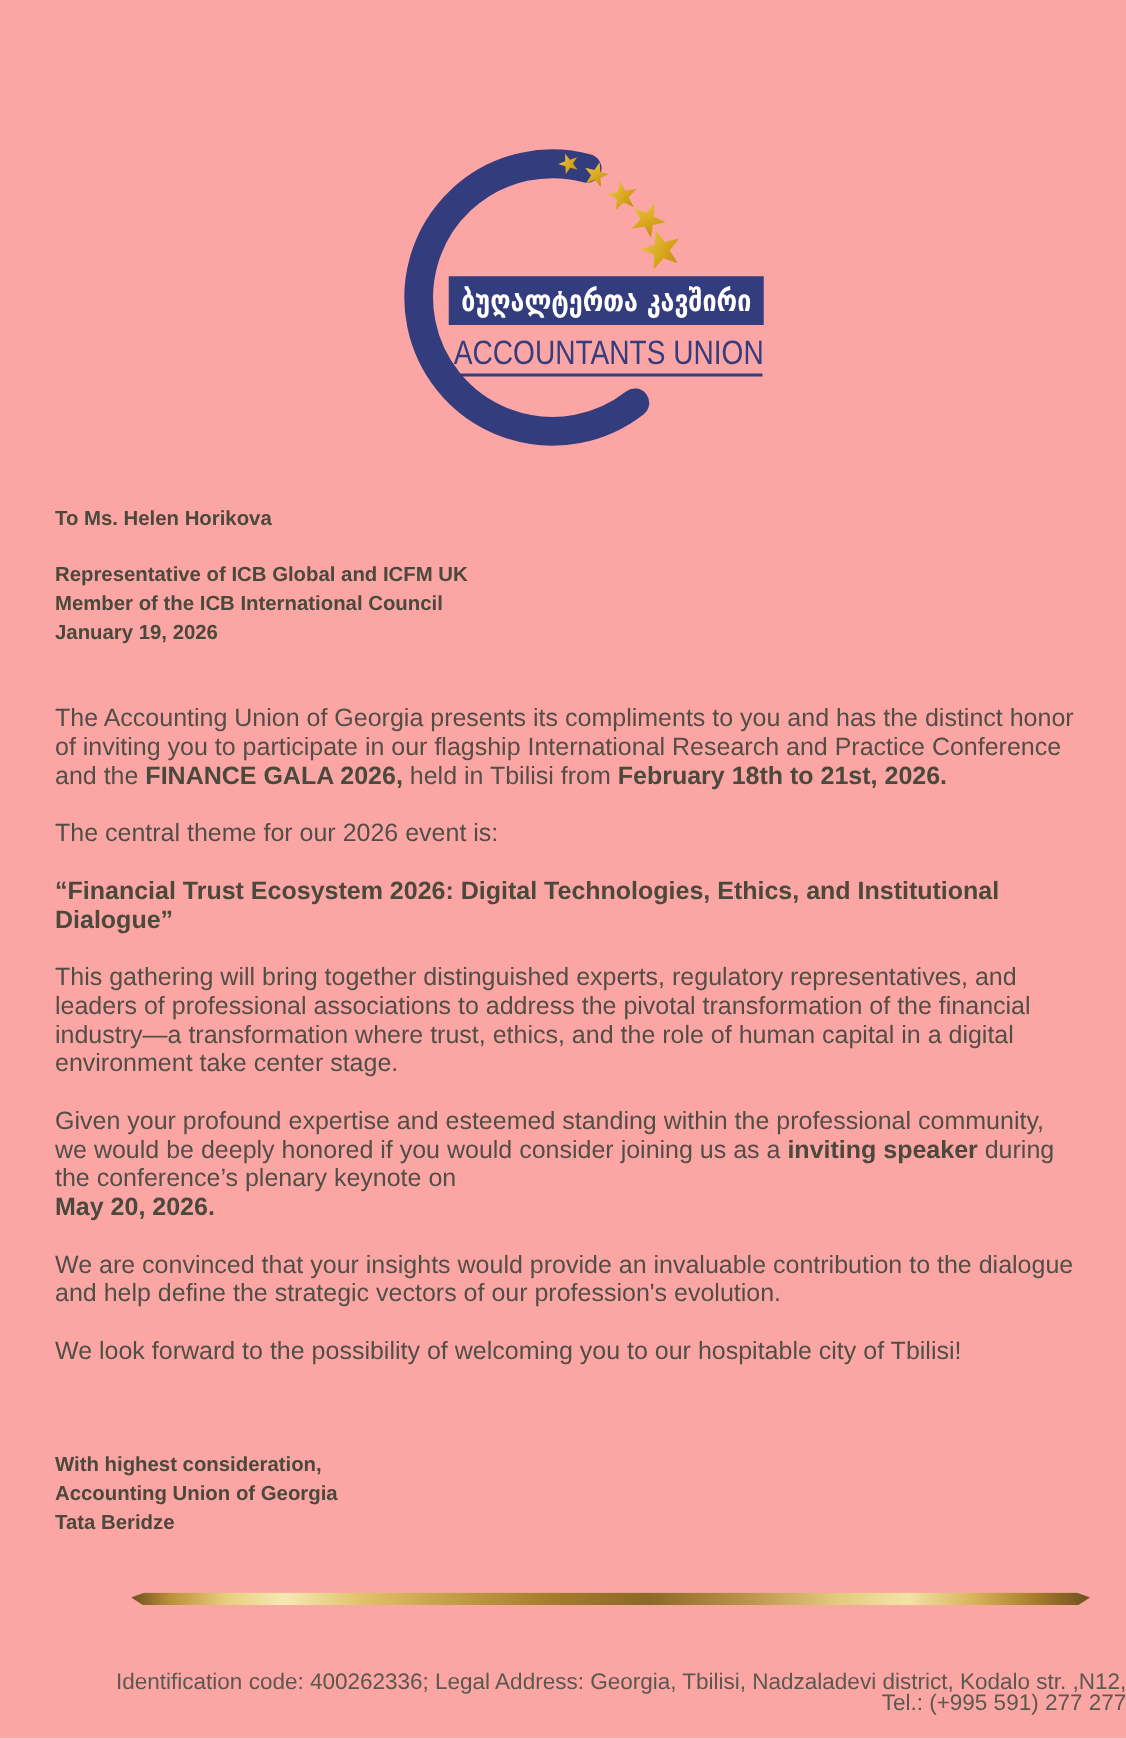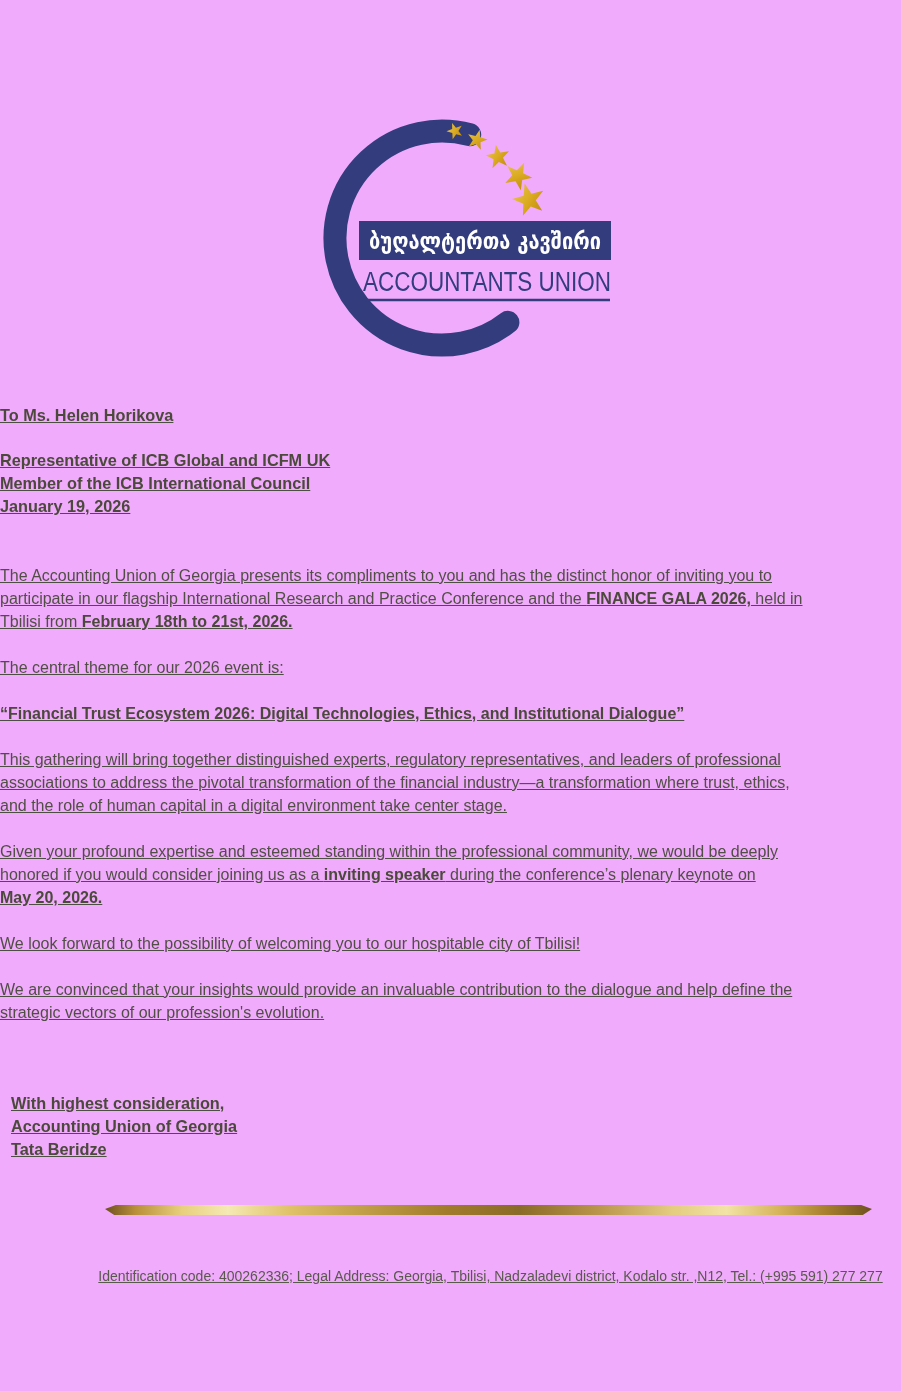--- a/index.html
+++ b/index.html
@@ -8,7 +8,7 @@
     position: relative;
     width: 901px;
     height: 1391px;
-    background: #f0abfc;
+    background: #fca5a5;
     font-family: "Liberation Sans", sans-serif;
     color: #4f4e44;
     overflow: hidden;

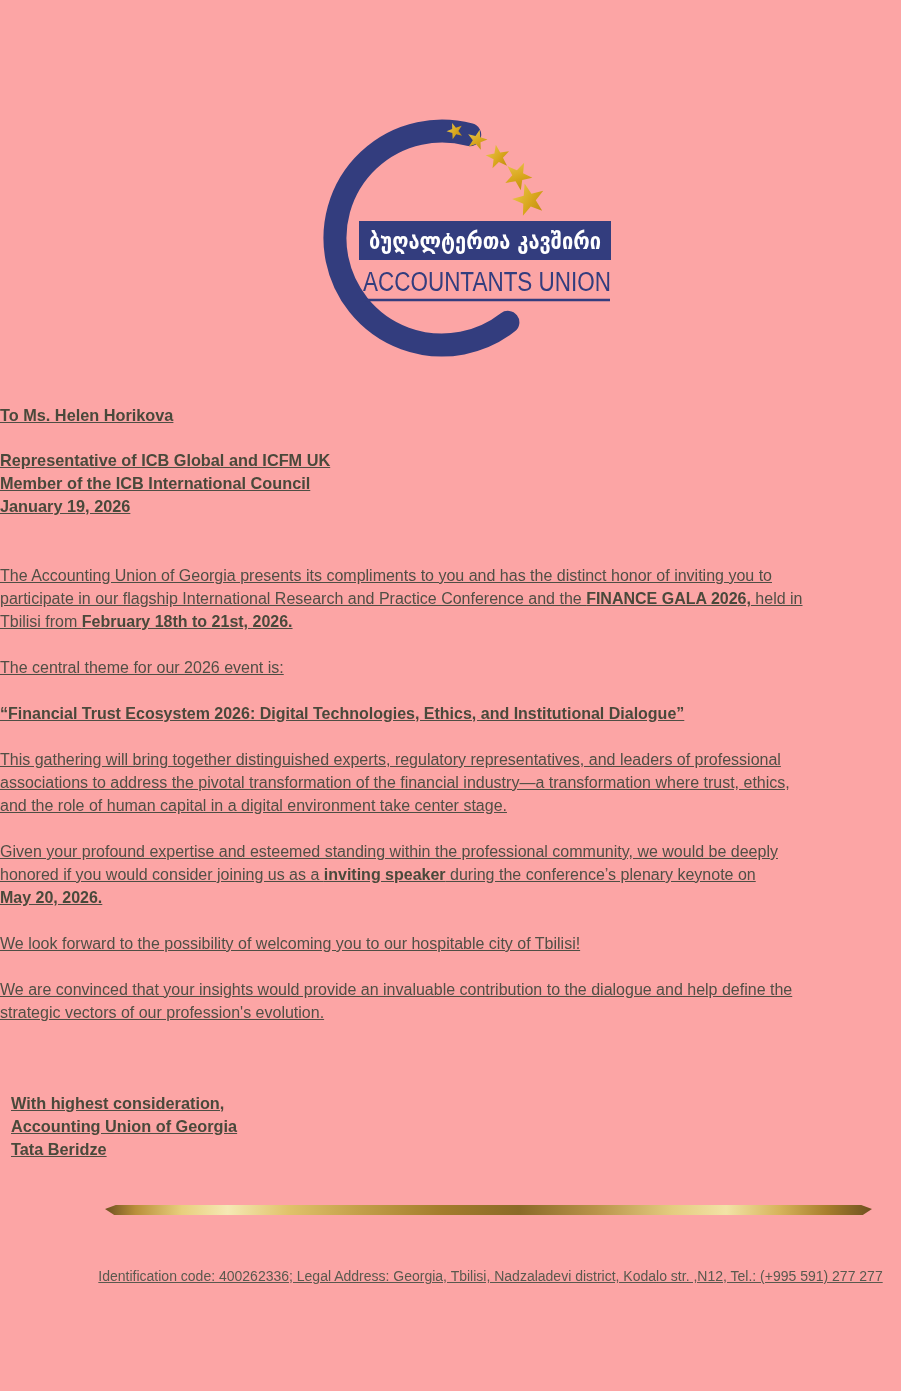--- a/index.html
+++ b/index.html
@@ -18,8 +18,8 @@
     margin: 112px 0 0 312px;
   }
   .letter-body {
+    padding-left: 44px;
     width: 860px;
-    text-decoration: underline;
   }
   .bold-line {
     font-size: 16.3px;

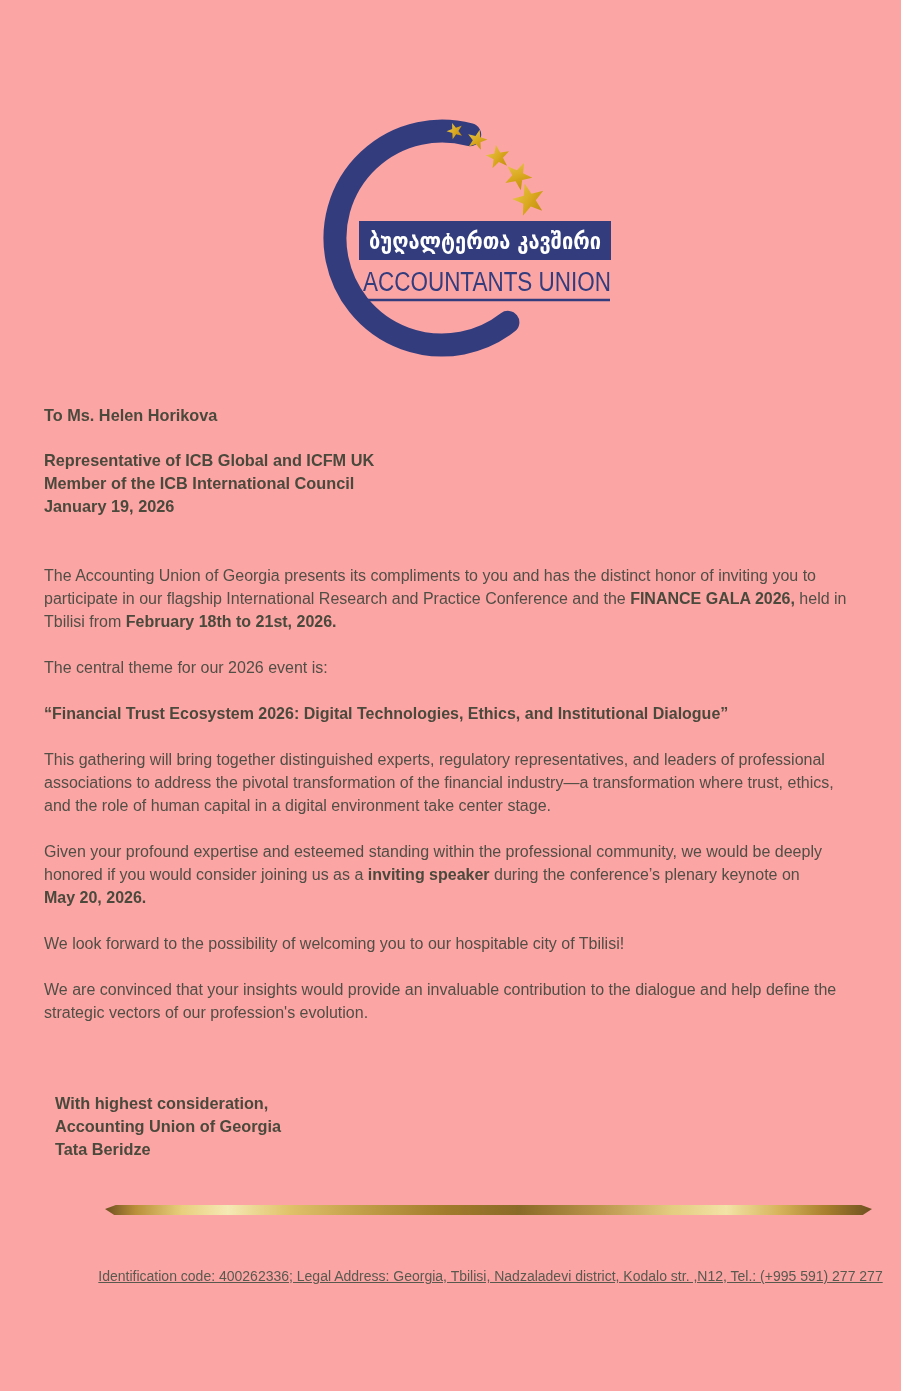--- a/index.html
+++ b/index.html
@@ -32,7 +32,7 @@
   .salutation { margin-top: 23px; }
   .body-p {
     margin-top: 23px;
-    font-size: 16px;
+    font-size: 20px;
     line-height: 23px;
     color: #514f45;
     max-width: 818px;

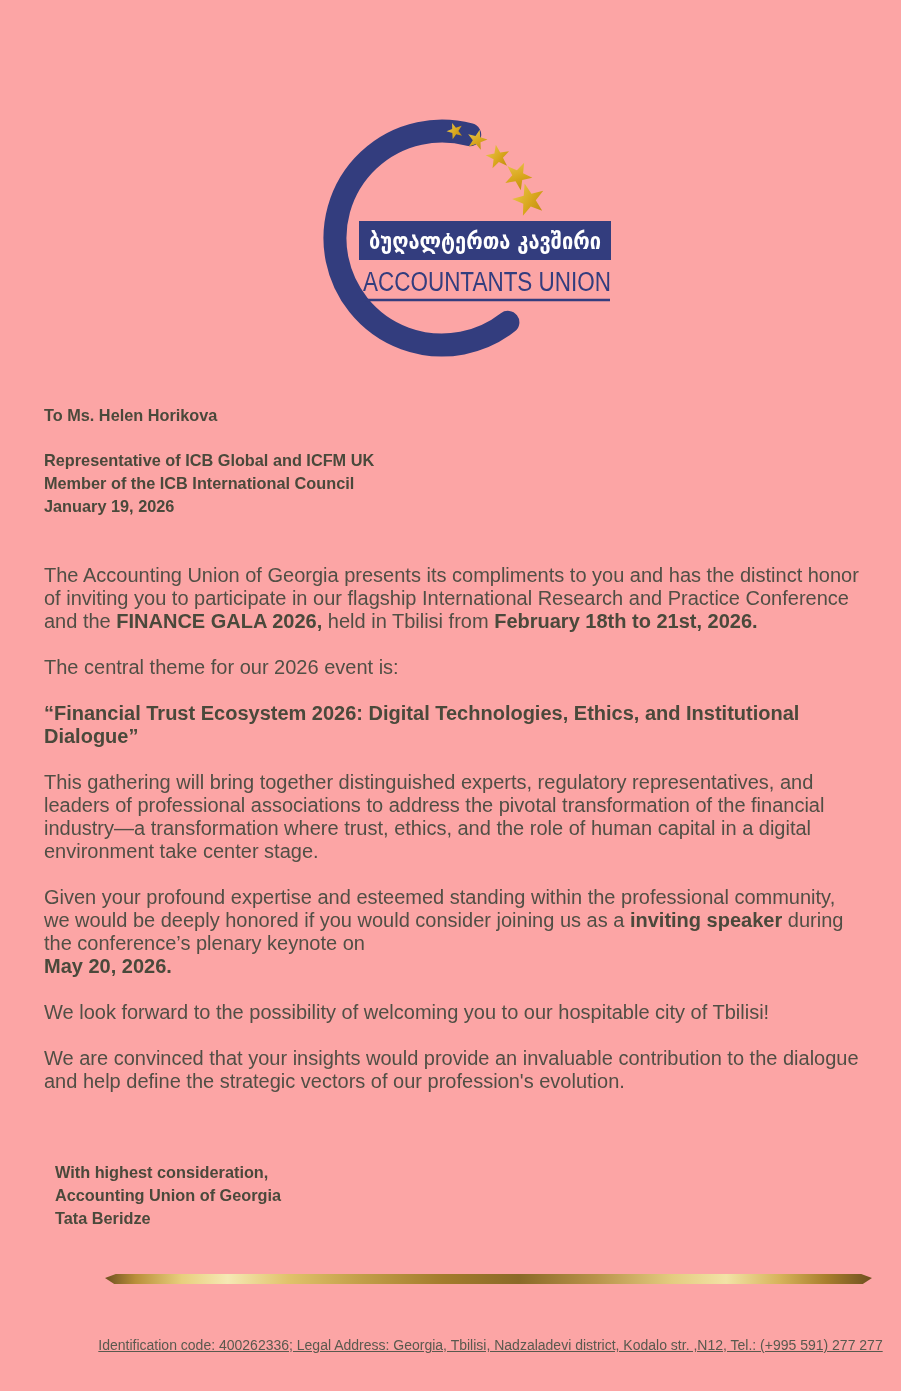--- a/index.html
+++ b/index.html
@@ -112,9 +112,9 @@
 
     <p class="body-p"><span>Given your profound expertise and esteemed standing within the professional community, we would be deeply honored if you would consider joining us as a </span><strong>inviting speaker</strong><span> during the conference’s plenary keynote on</span><br><strong>May 20, 2026.</strong></p>
 
+    <p class="body-p">We are convinced that your insights would provide an invaluable contribution to the dialogue and help define the strategic vectors of our profession's evolution.</p>
+
     <p class="body-p">We look forward to the possibility of welcoming you to our hospitable city of Tbilisi!</p>
-
-    <p class="body-p">We are convinced that your insights would provide an invaluable contribution to the dialogue and help define the strategic vectors of our profession's evolution.</p>
 
     <div class="signature-block">
       <div class="bold-line">With highest consideration,</div>

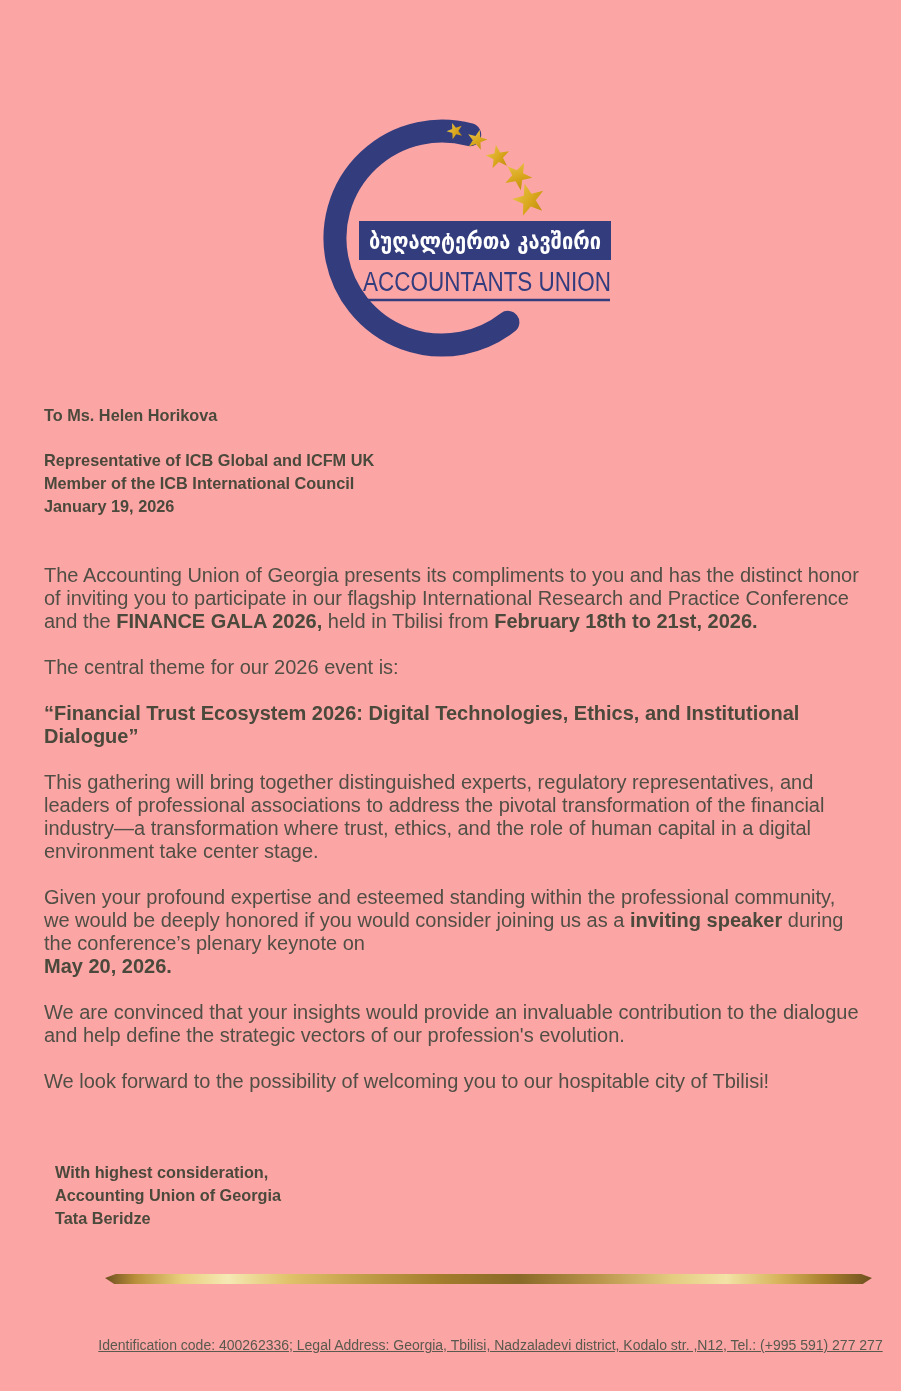--- a/index.html
+++ b/index.html
@@ -40,7 +40,7 @@
   .body-p strong, .theme-line { color: #4a493b; }
   .p-first { margin-top: 46px; }
   .theme-line { font-weight: bold; }
-  .signature-block { margin-top: 68px; margin-left: 11px; }
+  .signature-block { margin-top: 68px; }
   .gold-divider {
     margin: 44px 0 0 105px;
     width: 767px;

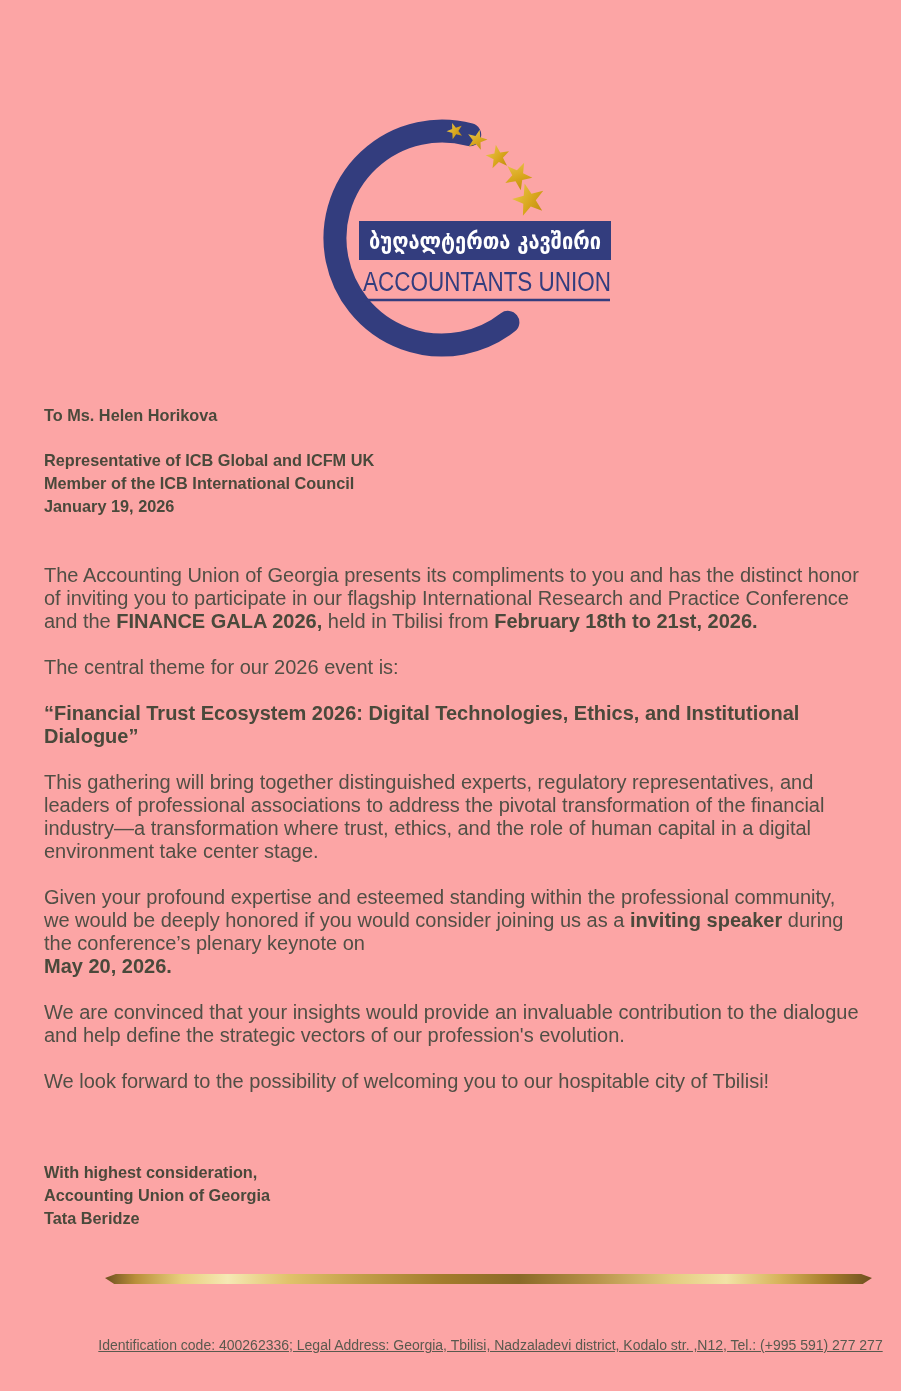--- a/index.html
+++ b/index.html
@@ -55,11 +55,10 @@
   .footer-line {
     margin: 53px 0 0 80px;
     width: 821px;
-    text-align: center;
-    font-size: 14px;
+    text-align: right;
+    font-size: 18px;
     line-height: 17px;
     color: #5a594e;
-    text-decoration: underline;
   }
 </style>
 </head>

